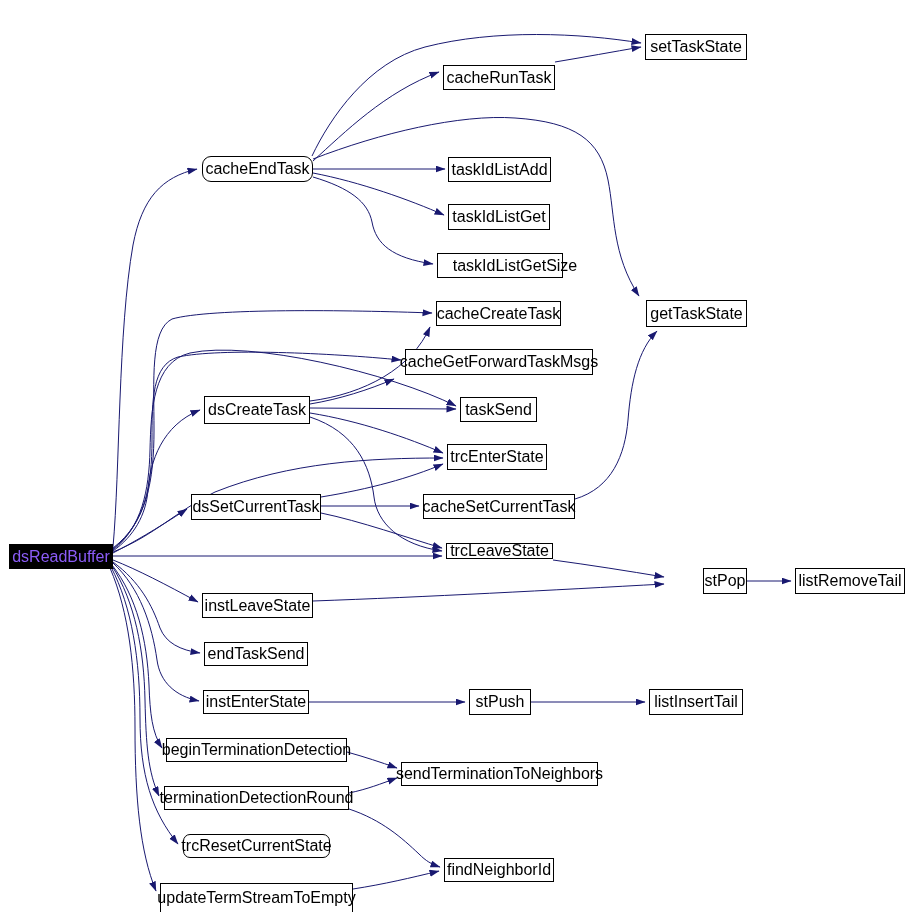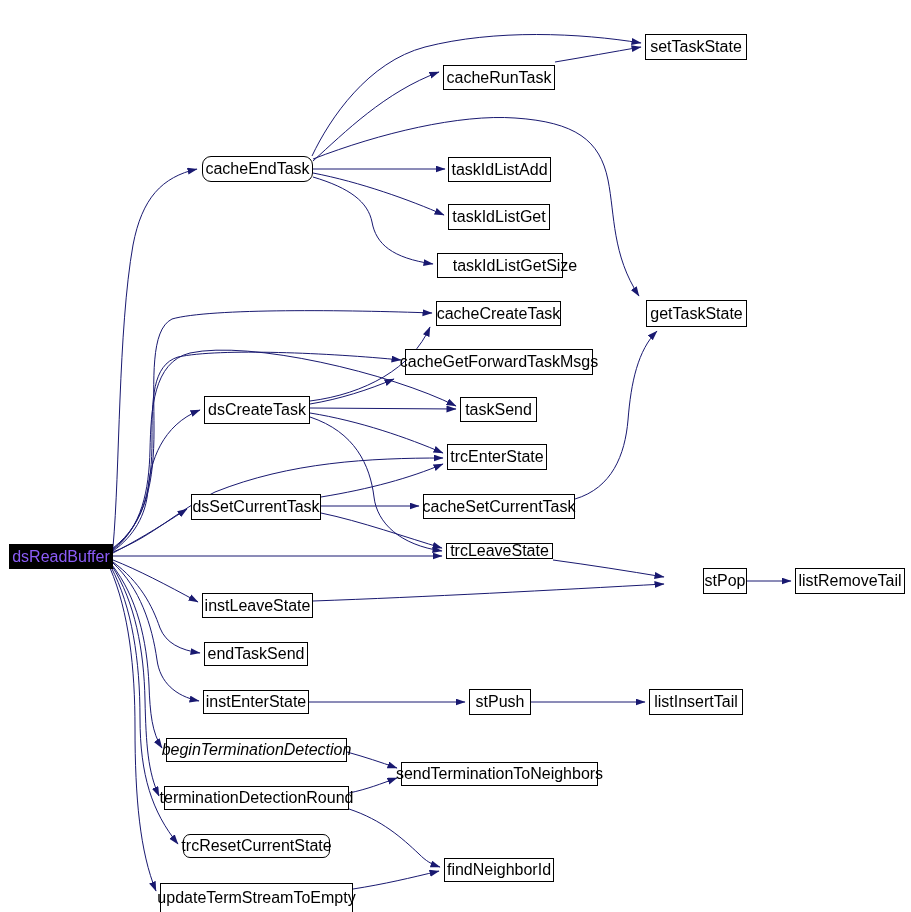--- a/index.html
+++ b/index.html
@@ -101,7 +101,7 @@
   <div class="node" style="left:203px;top:690px;width:106px;height:24px;">instEnterState</div>
   <div class="node" style="left:469px;top:689px;width:62px;height:26px;">stPush</div>
   <div class="node" style="left:649px;top:689px;width:94px;height:26px;">listInsertTail</div>
-  <div class="node" style="left:166px;top:738px;width:181px;height:24px;font-style:italic;">beginTerminationDetection</div>
+  <div class="node" style="left:166px;top:738px;width:181px;height:24px;">beginTerminationDetection</div>
   <div class="node" style="left:401px;top:762px;width:197px;height:24px;">sendTerminationToNeighbors</div>
   <div class="node" style="left:164px;top:786px;width:185px;height:24px;">terminationDetectionRound</div>
   <div class="node" style="left:183px;top:834px;width:147px;height:24px;border-radius:7px;">trcResetCurrentState</div>

